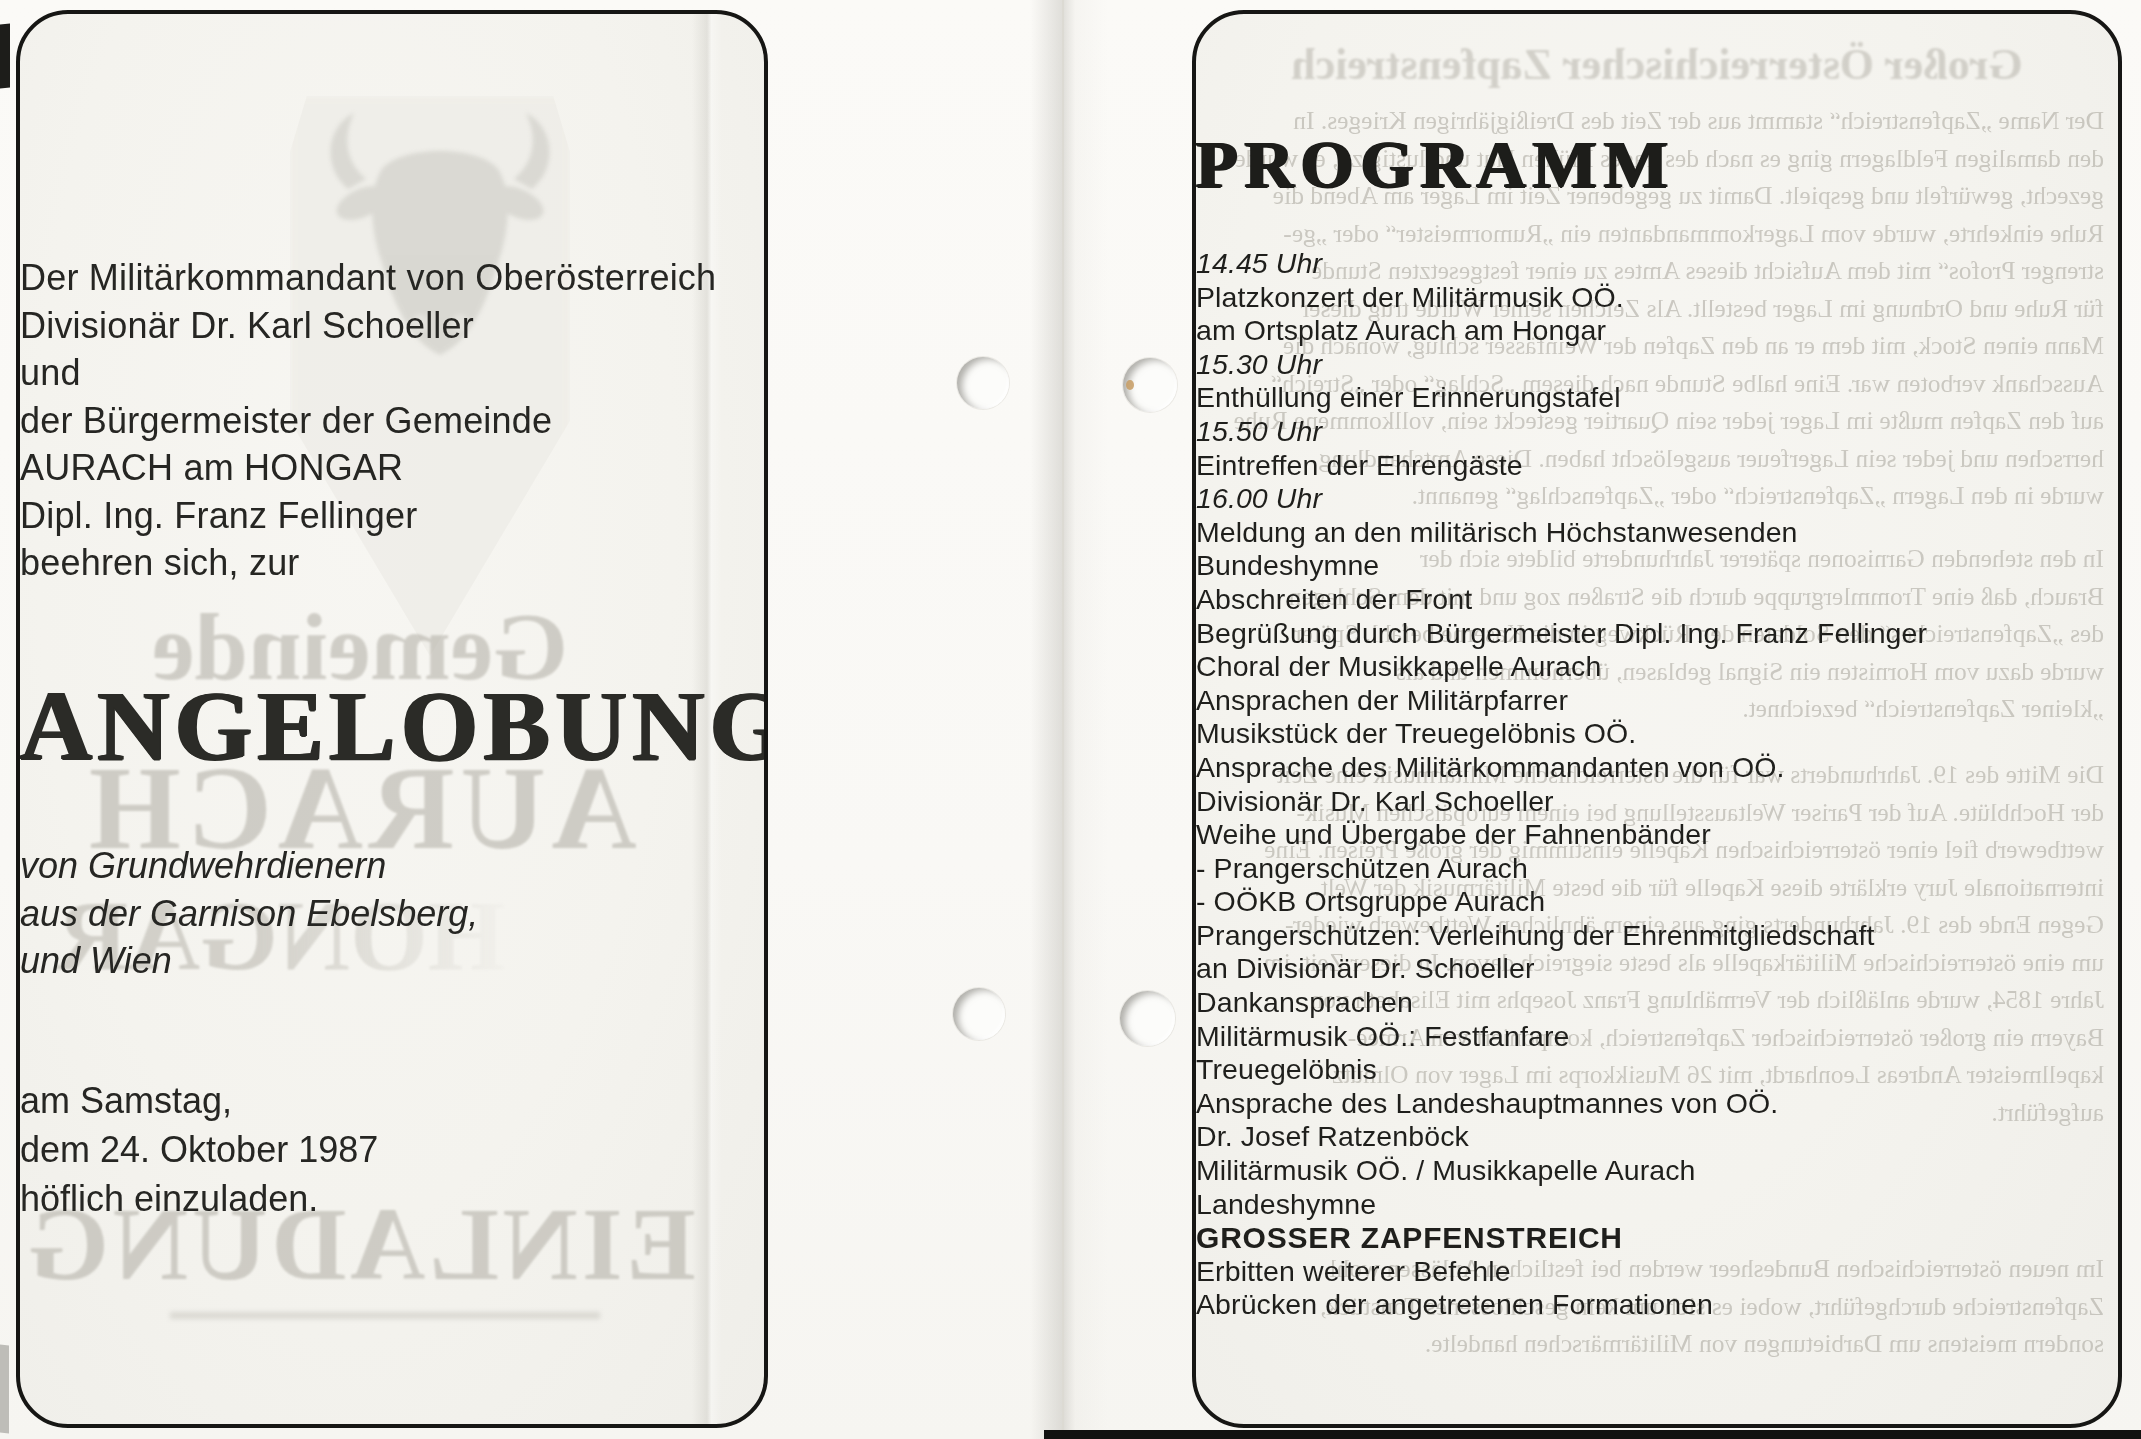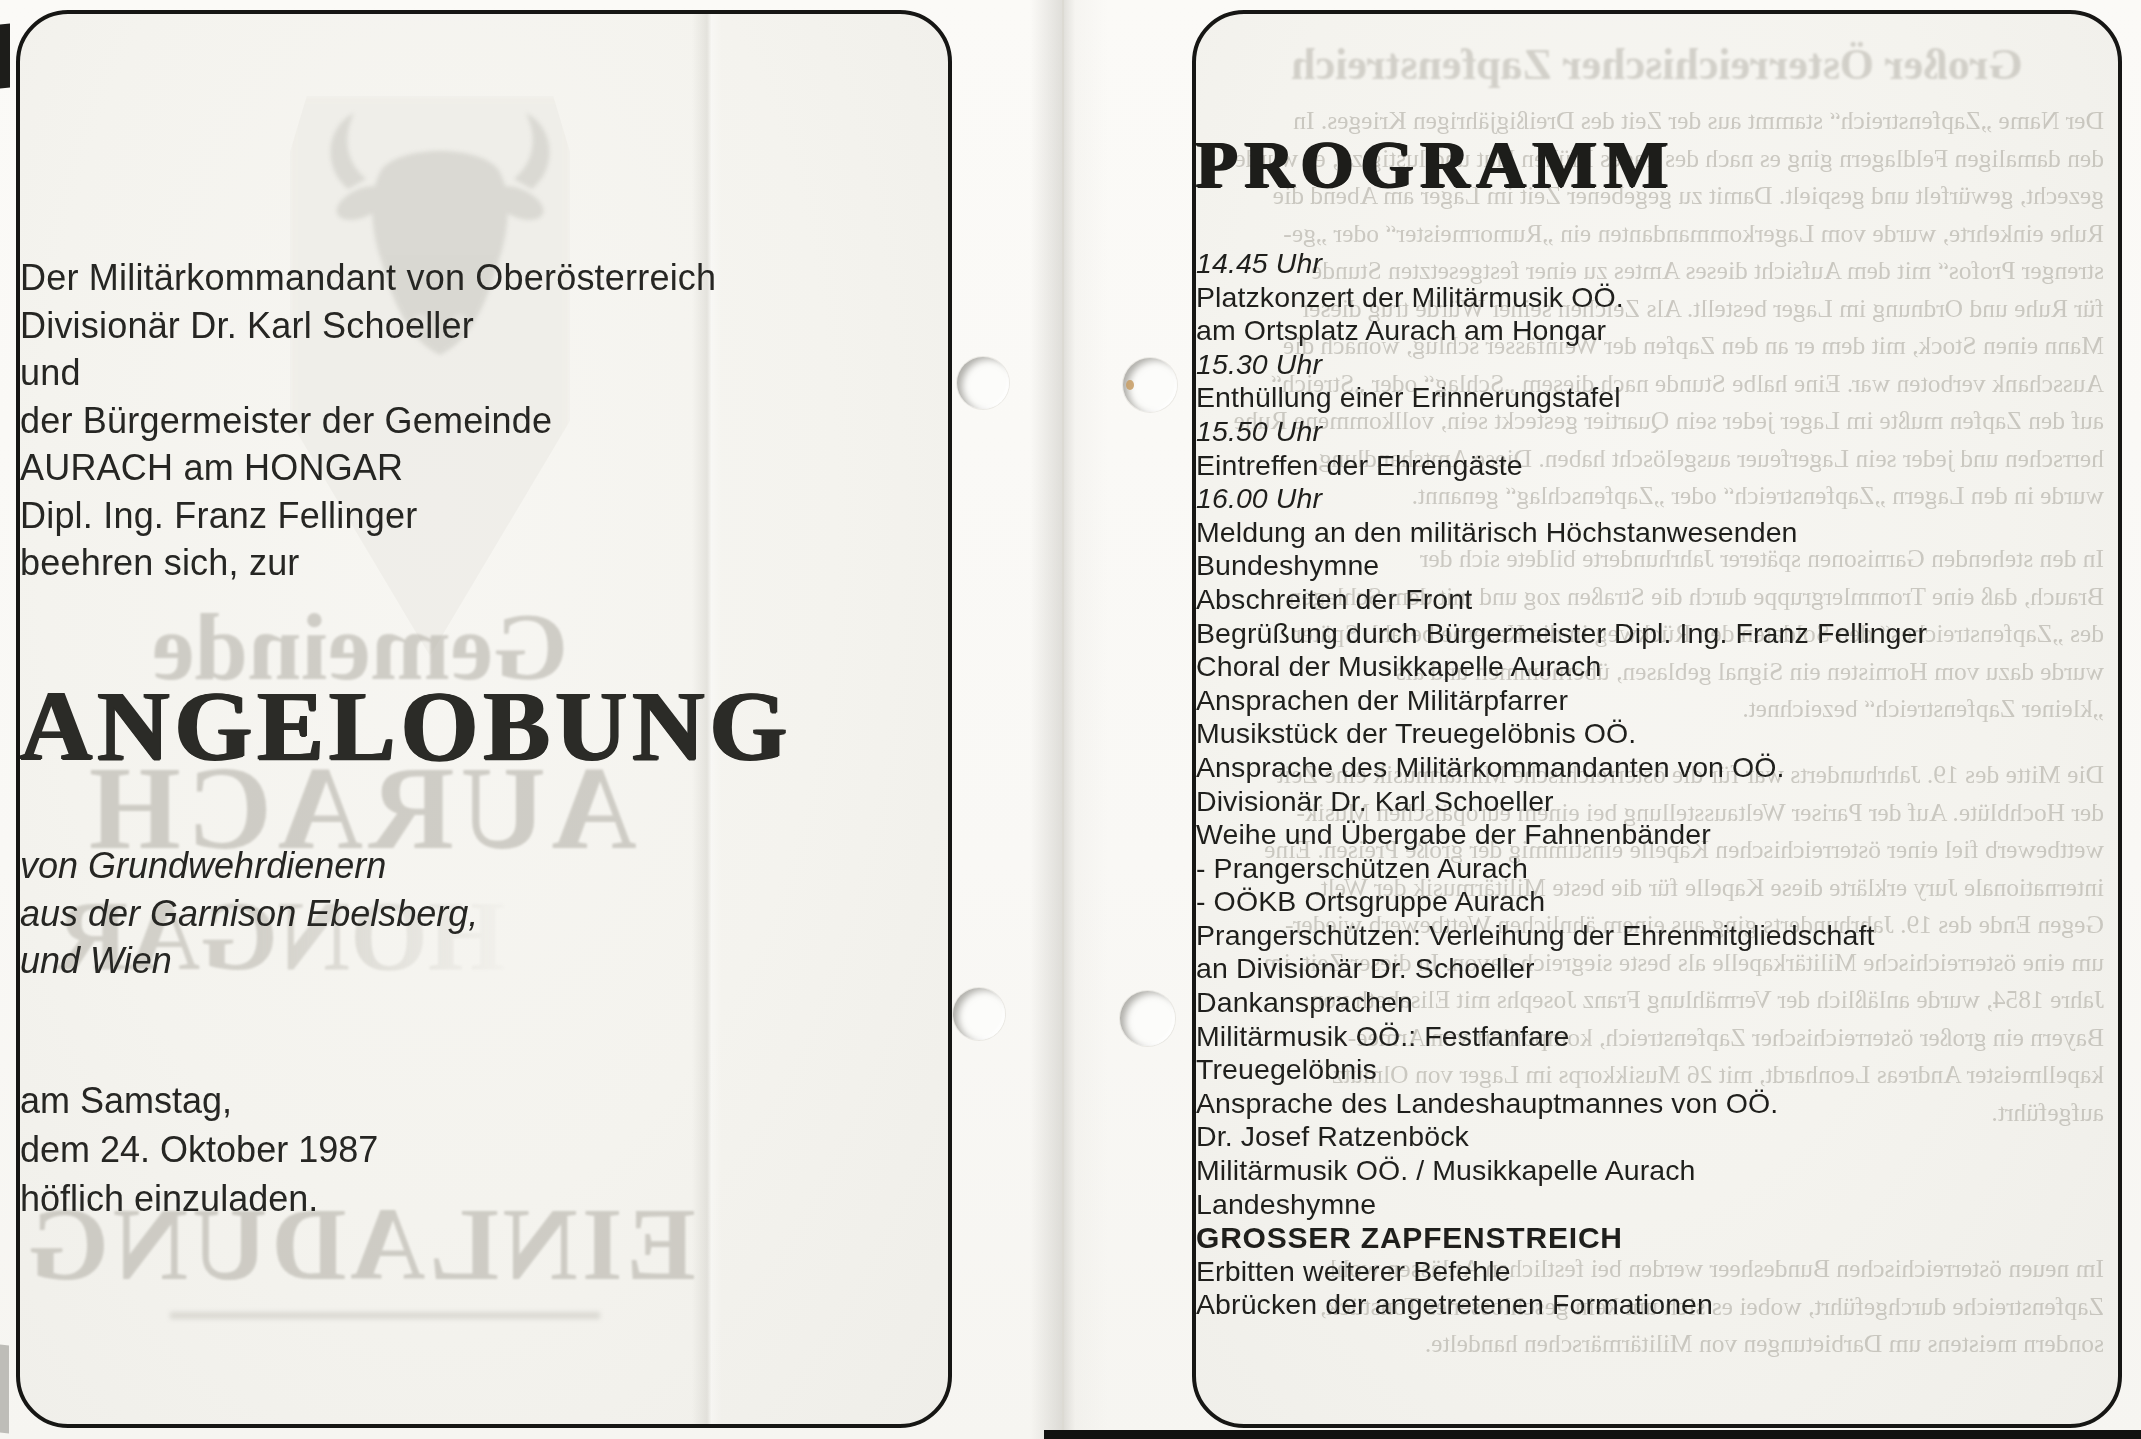--- a/index.html
+++ b/index.html
@@ -13,7 +13,7 @@
     border:4px solid #161614;border-radius:52px;overflow:hidden;
     background:radial-gradient(ellipse at 45% 35%, #f7f6f2 0%, #f4f3ee 55%, #efeee9 100%);
   }
-  .card.left{left:16px;width:936px;}
+  .card.left{left:16px;width:752px;}
   .card.right{left:1192px;width:930px;}
 
   

